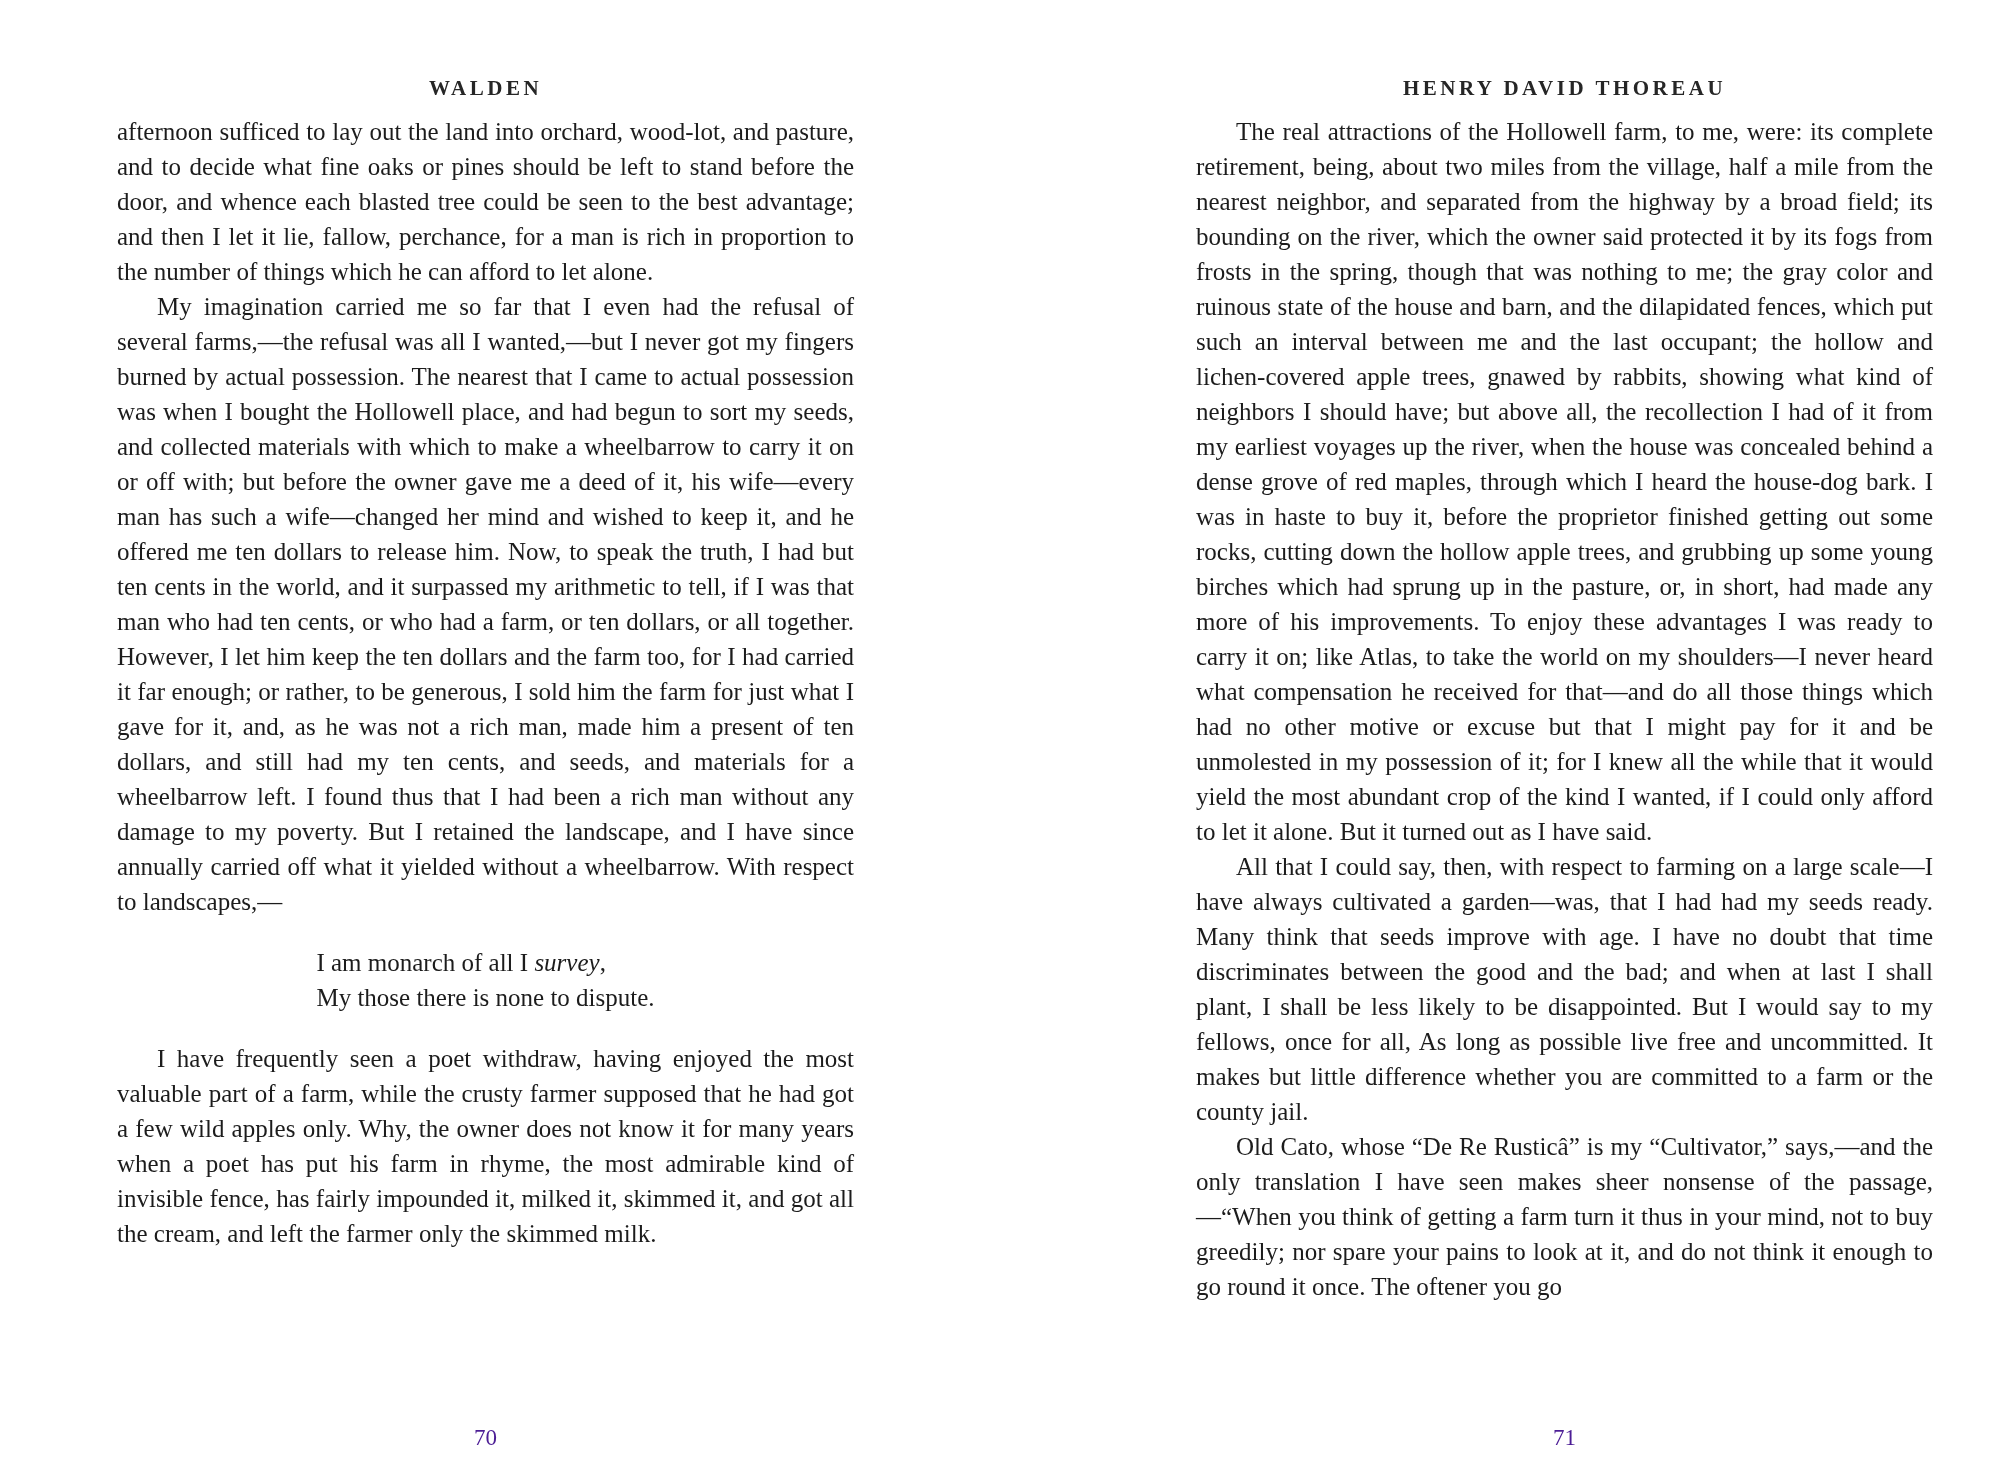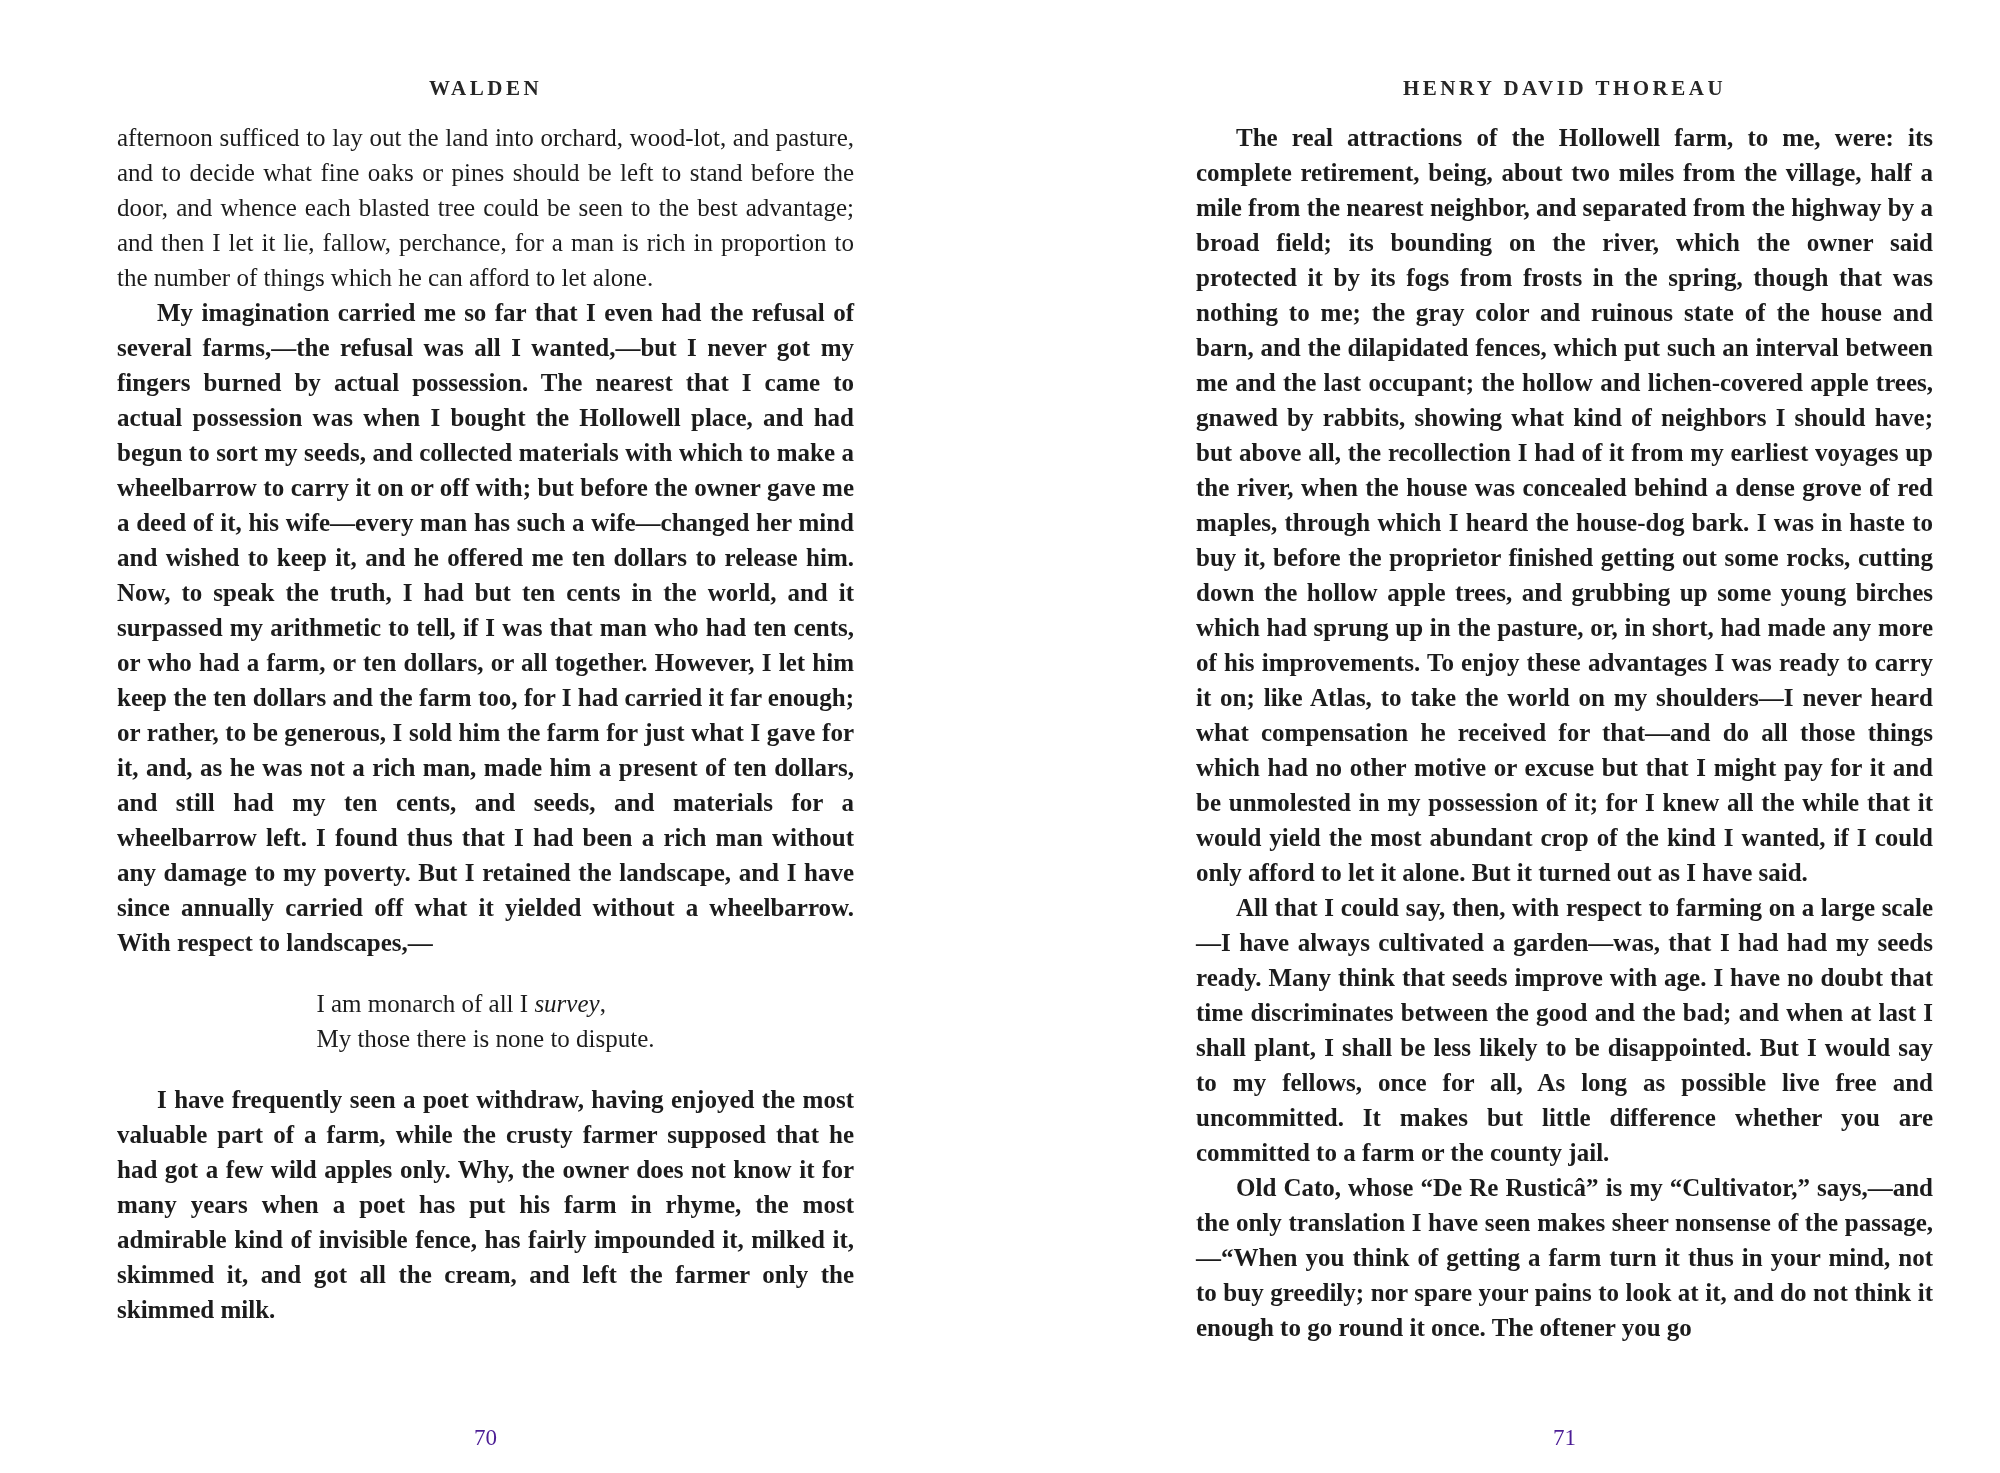--- a/index.html
+++ b/index.html
@@ -40,7 +40,7 @@
   }
   .body-text {
     position: absolute;
-    top: 120px;
+    top: 114px;
     left: 0;
     width: 100%;
     font-size: 25px;

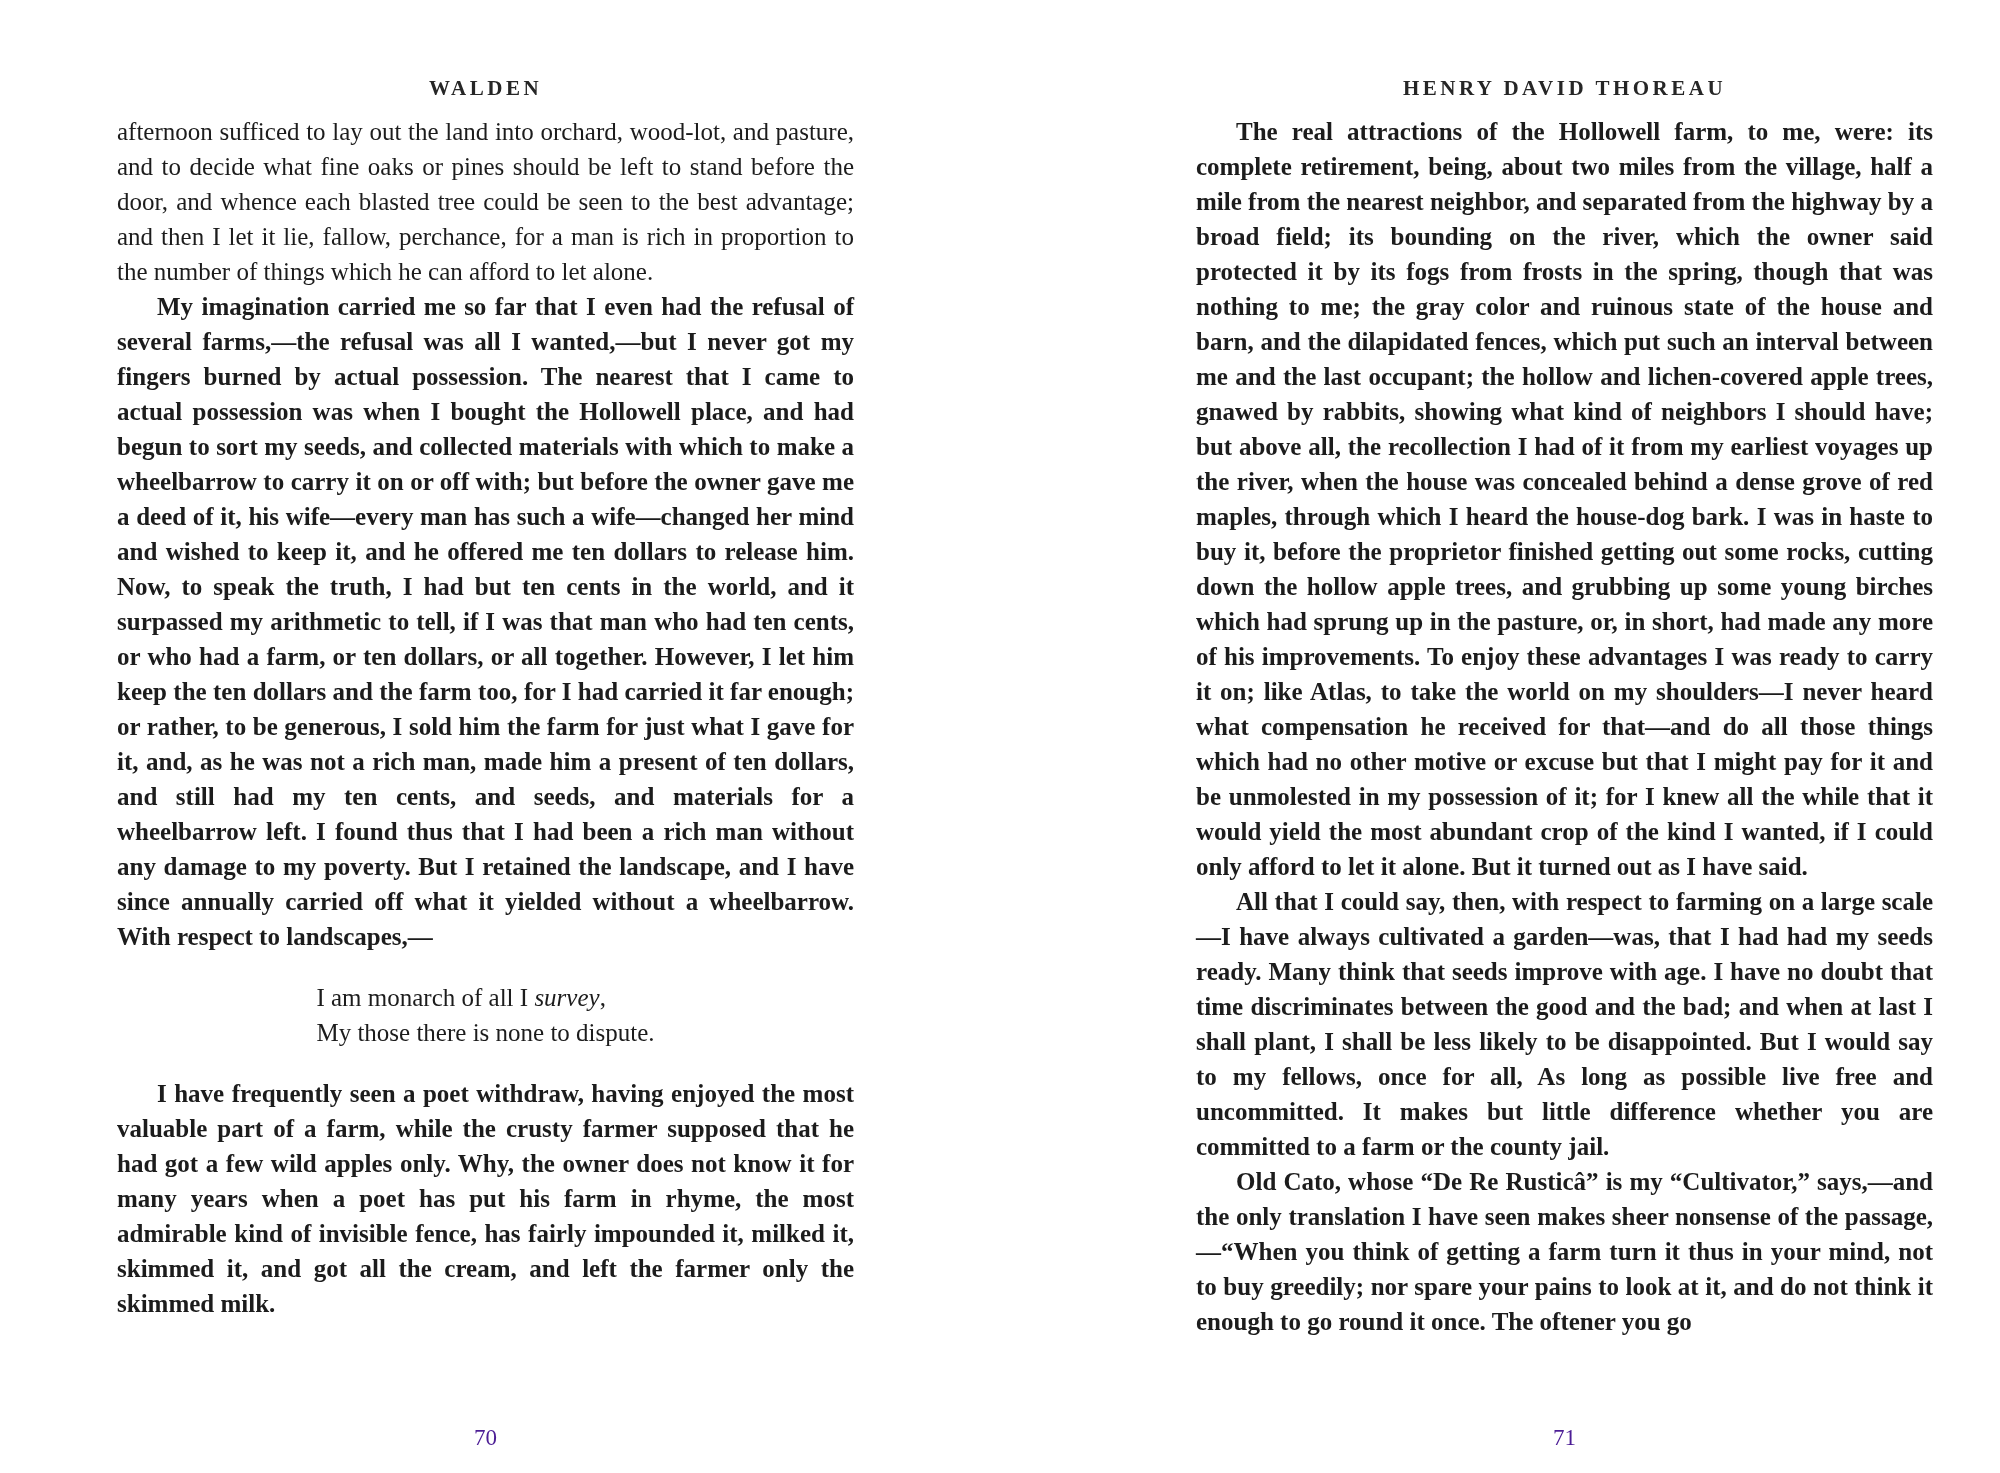--- a/index.html
+++ b/index.html
@@ -49,7 +49,7 @@
     color: #1c1c1c;
   }
   .body-text p { text-align: justify; }
-  p.indent { text-indent: 40px; font-weight: bold; }
+  p.indent { text-indent: 40px; }
   p.no-indent { text-indent: 0; }
   .verse {
     margin: 26px 0;

